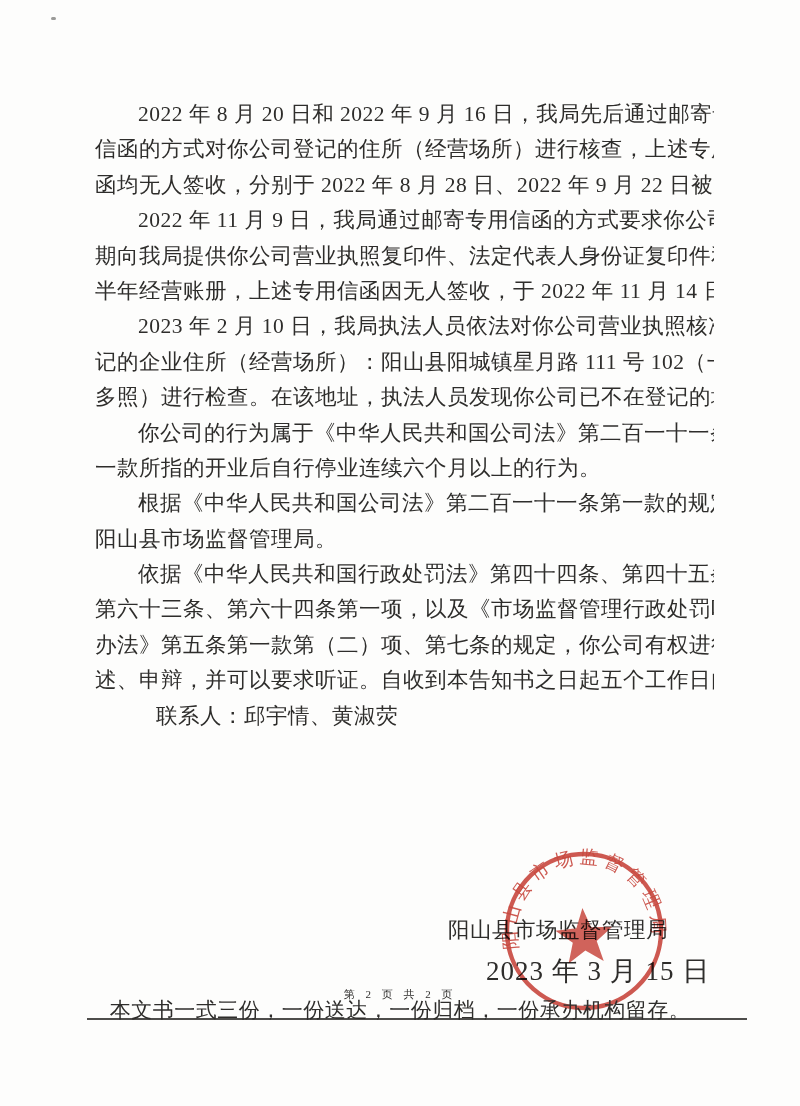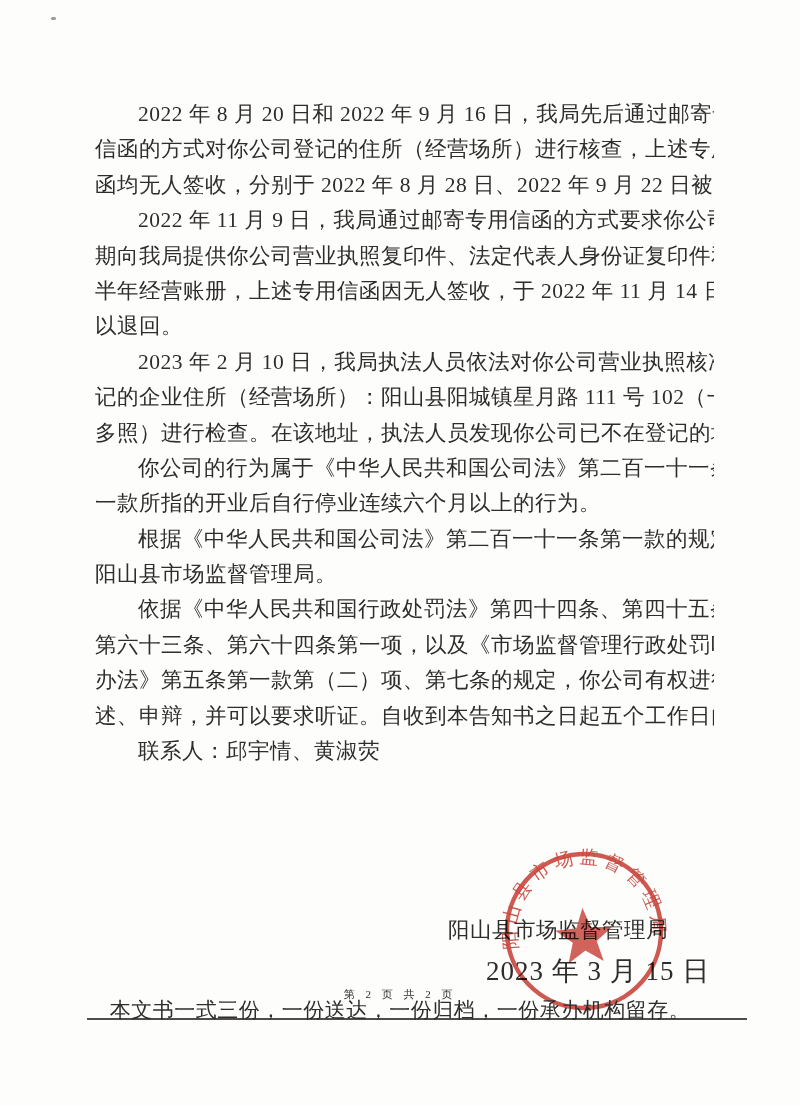--- a/index.html
+++ b/index.html
@@ -87,7 +87,6 @@
     <div class="tl first">2022 年 11 月 9 日，我局通过邮寄专用信函的方式要求你公司限</div>
     <div class="tl">期向我局提供你公司营业执照复印件、法定代表人身份证复印件和近</div>
     <div class="tl">半年经营账册，上述专用信函因无人签收，于 2022 年 11 月 14 日予</div>
-    <div class="tl last">以退回。</div>
 
     <div class="tl first">2023 年 2 月 10 日，我局执法人员依法对你公司营业执照核准登</div>
     <div class="tl">记的企业住所（经营场所）：阳山县阳城镇星月路 111 号 102（一址</div>

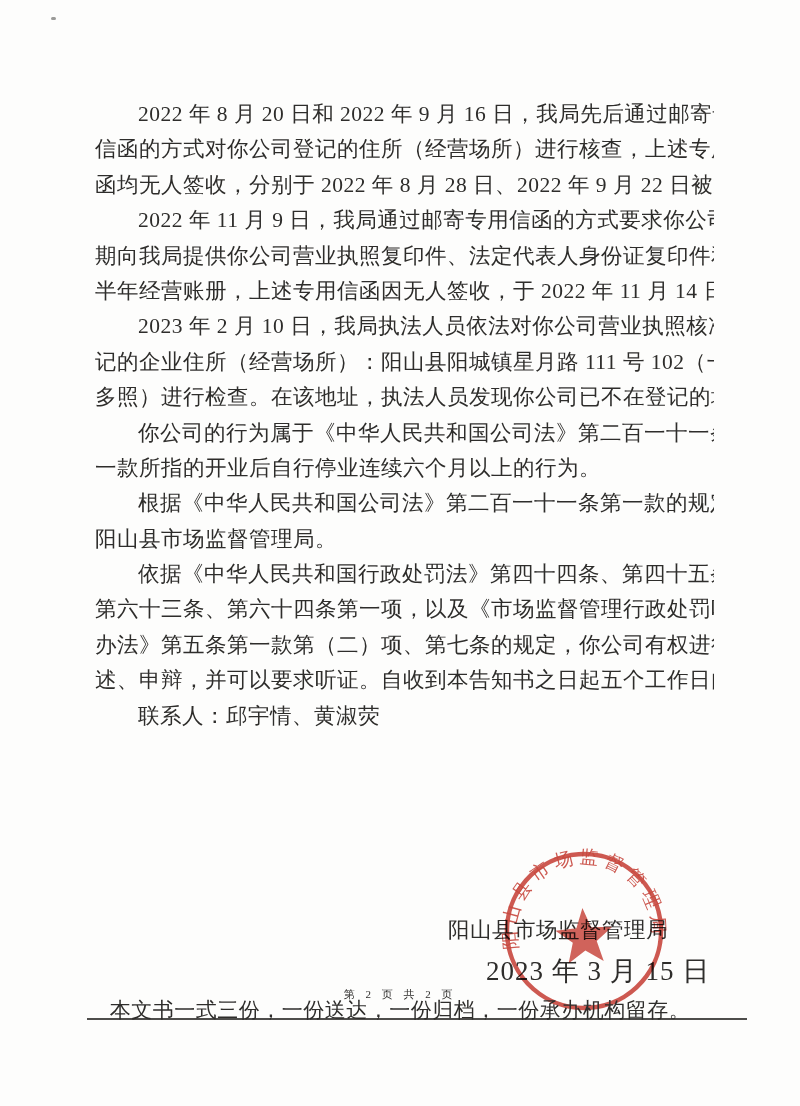--- a/index.html
+++ b/index.html
@@ -34,7 +34,7 @@
     justify-content:space-between;
     align-items:baseline;
   }
-  .contact-row .person{ margin-left:43px; }
+  .contact-row .person{ margin-left:61px; }
   .contact-row .phone{ margin-right:12px; }
   .sig-agency{
     position:absolute;left:448px;top:915px;

